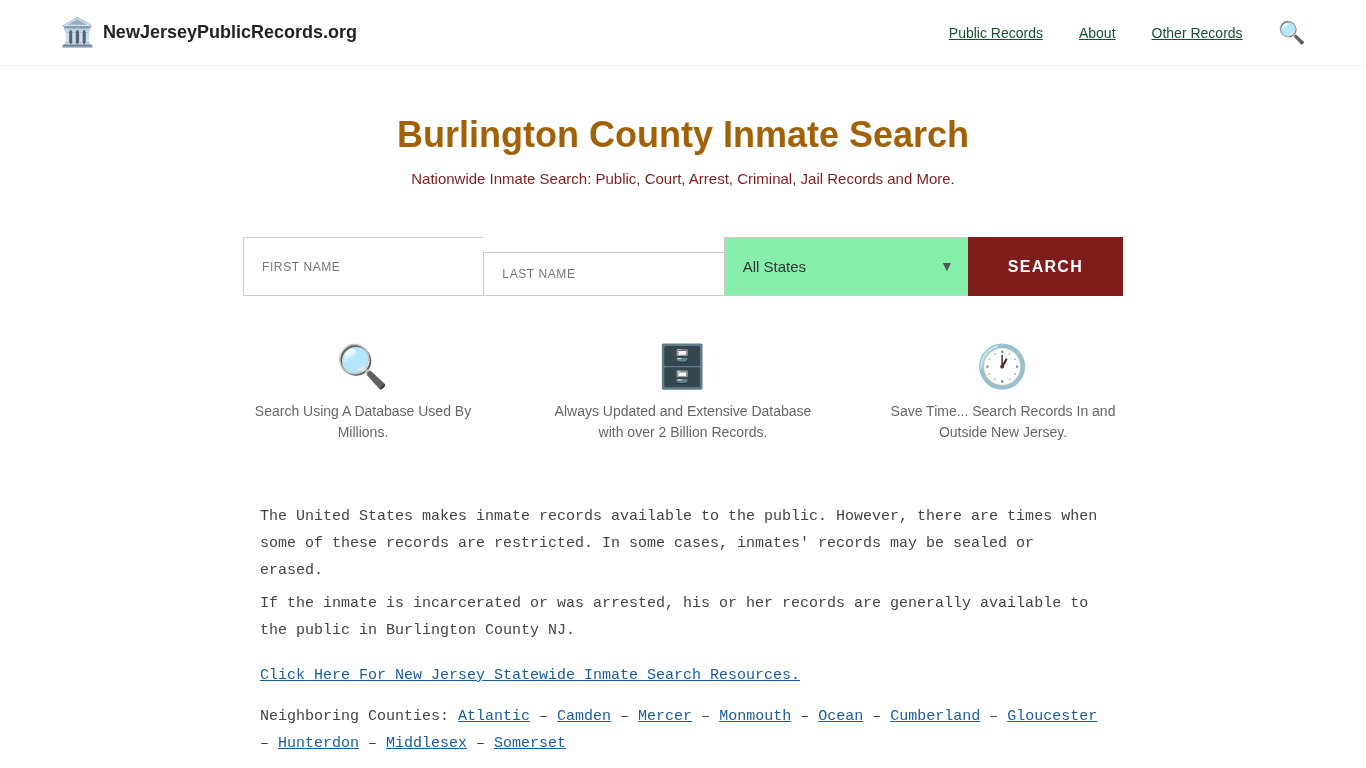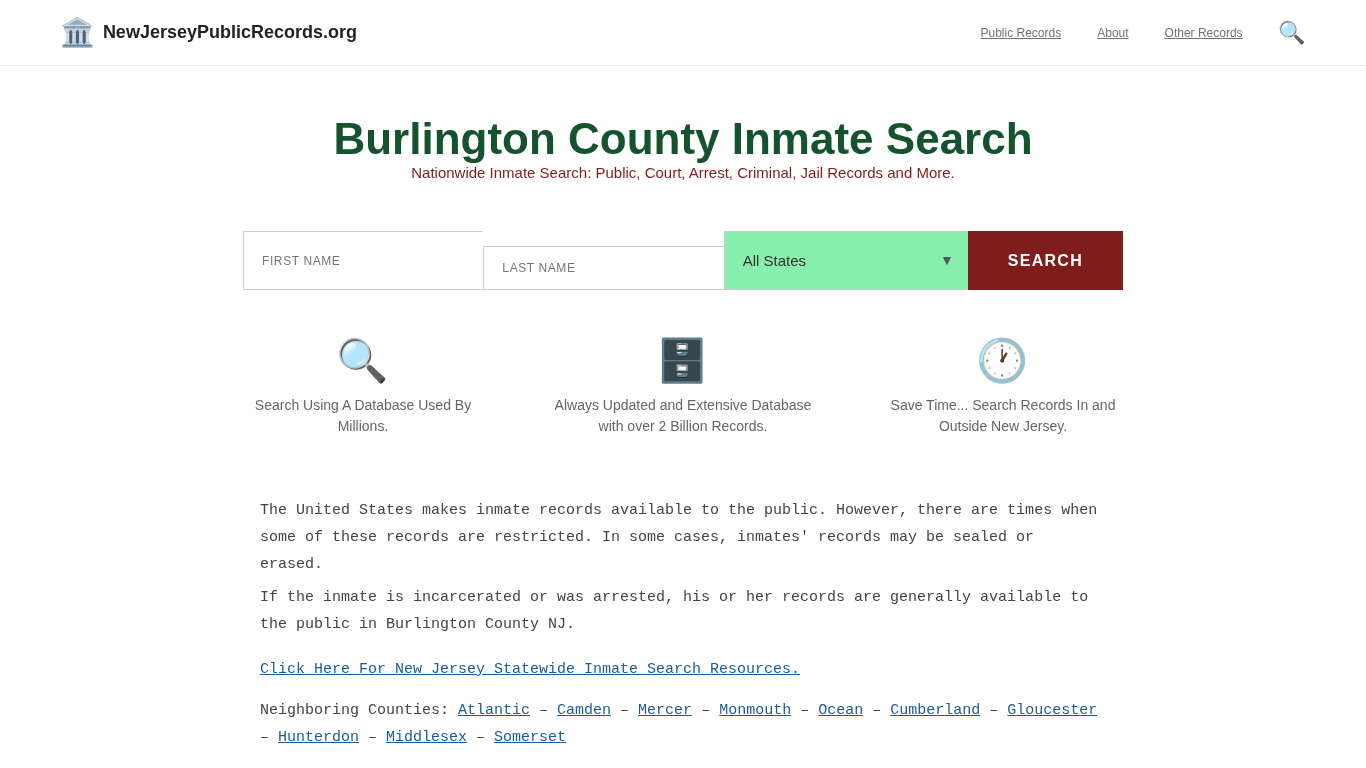--- a/index.html
+++ b/index.html
@@ -35,9 +35,9 @@
     }
     nav a {
       text-decoration: underline;
-      color: #737373;
-      font-family: Arial, sans-serif;
-      font-size: 12px;
+      color: #14532d;
+      font-family: Arial, sans-serif;
+      font-size: 14px;
       cursor: pointer;
     }
     .search-icon-nav {

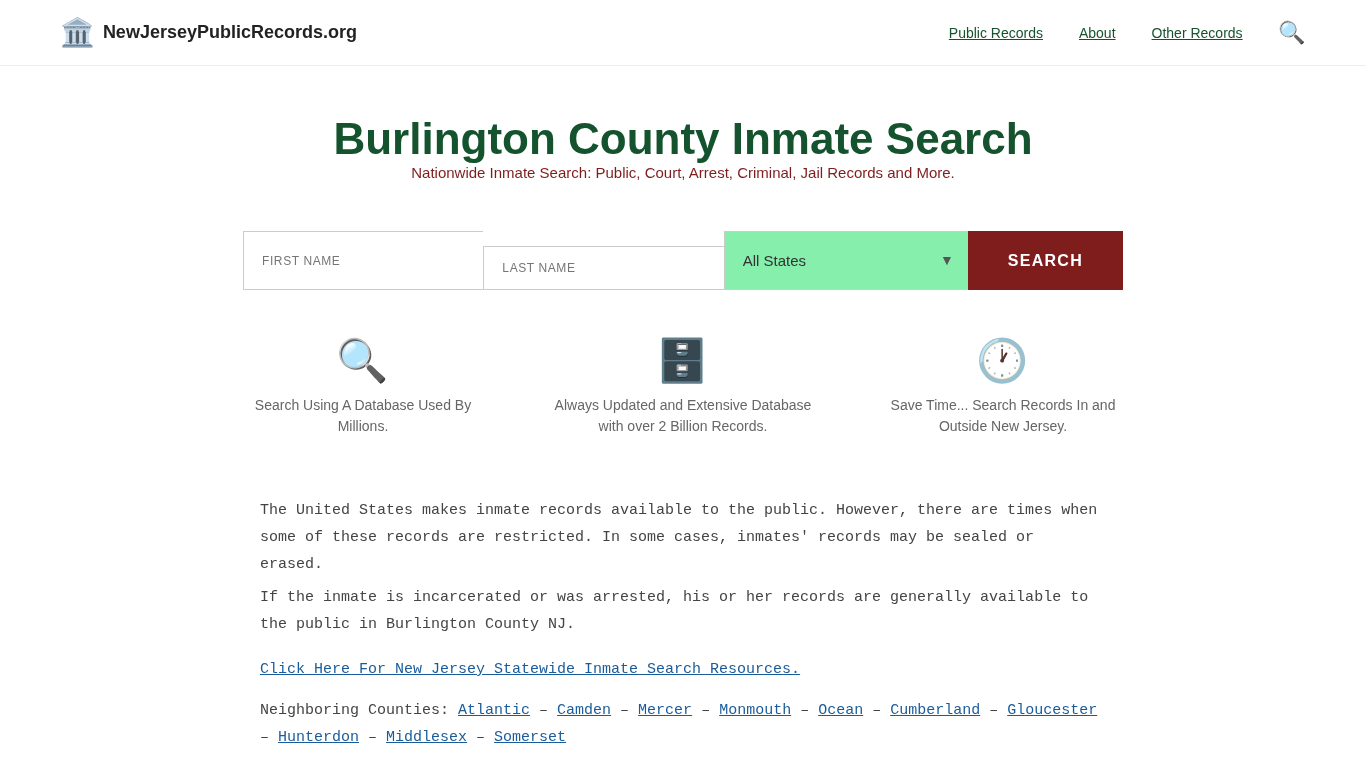--- a/index.html
+++ b/index.html
@@ -52,10 +52,11 @@
       padding: 48px 60px 32px;
     }
     .hero h1 {
-      font-size: 44px;
-      font-weight: bold;
-      color: #14532d;
-      font-family: Arial, sans-serif;
+      font-size: 36px;
+      font-weight: bold;
+      color: #a16207;
+      font-family: Arial, sans-serif;
+      margin-bottom: 14px;
     }
     .hero p {
       font-size: 15px;

